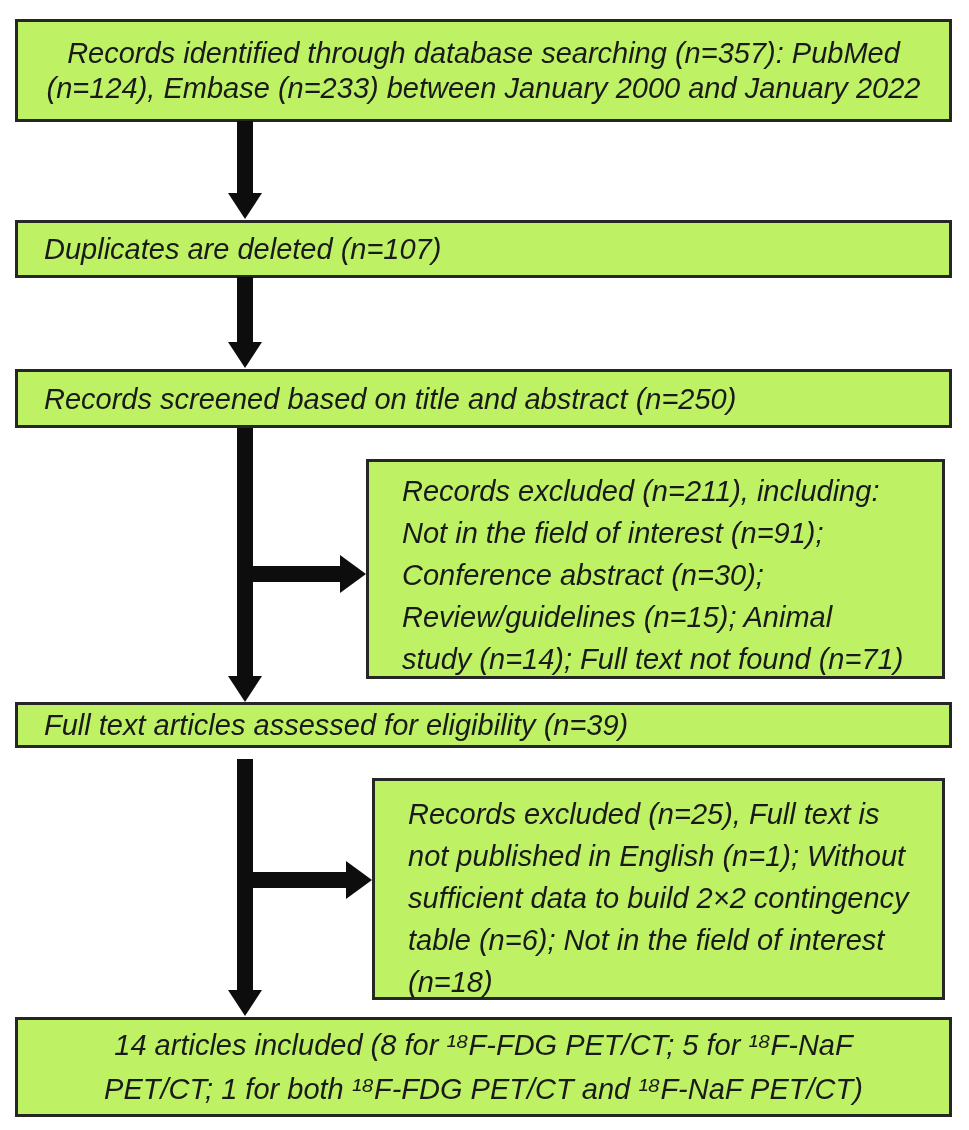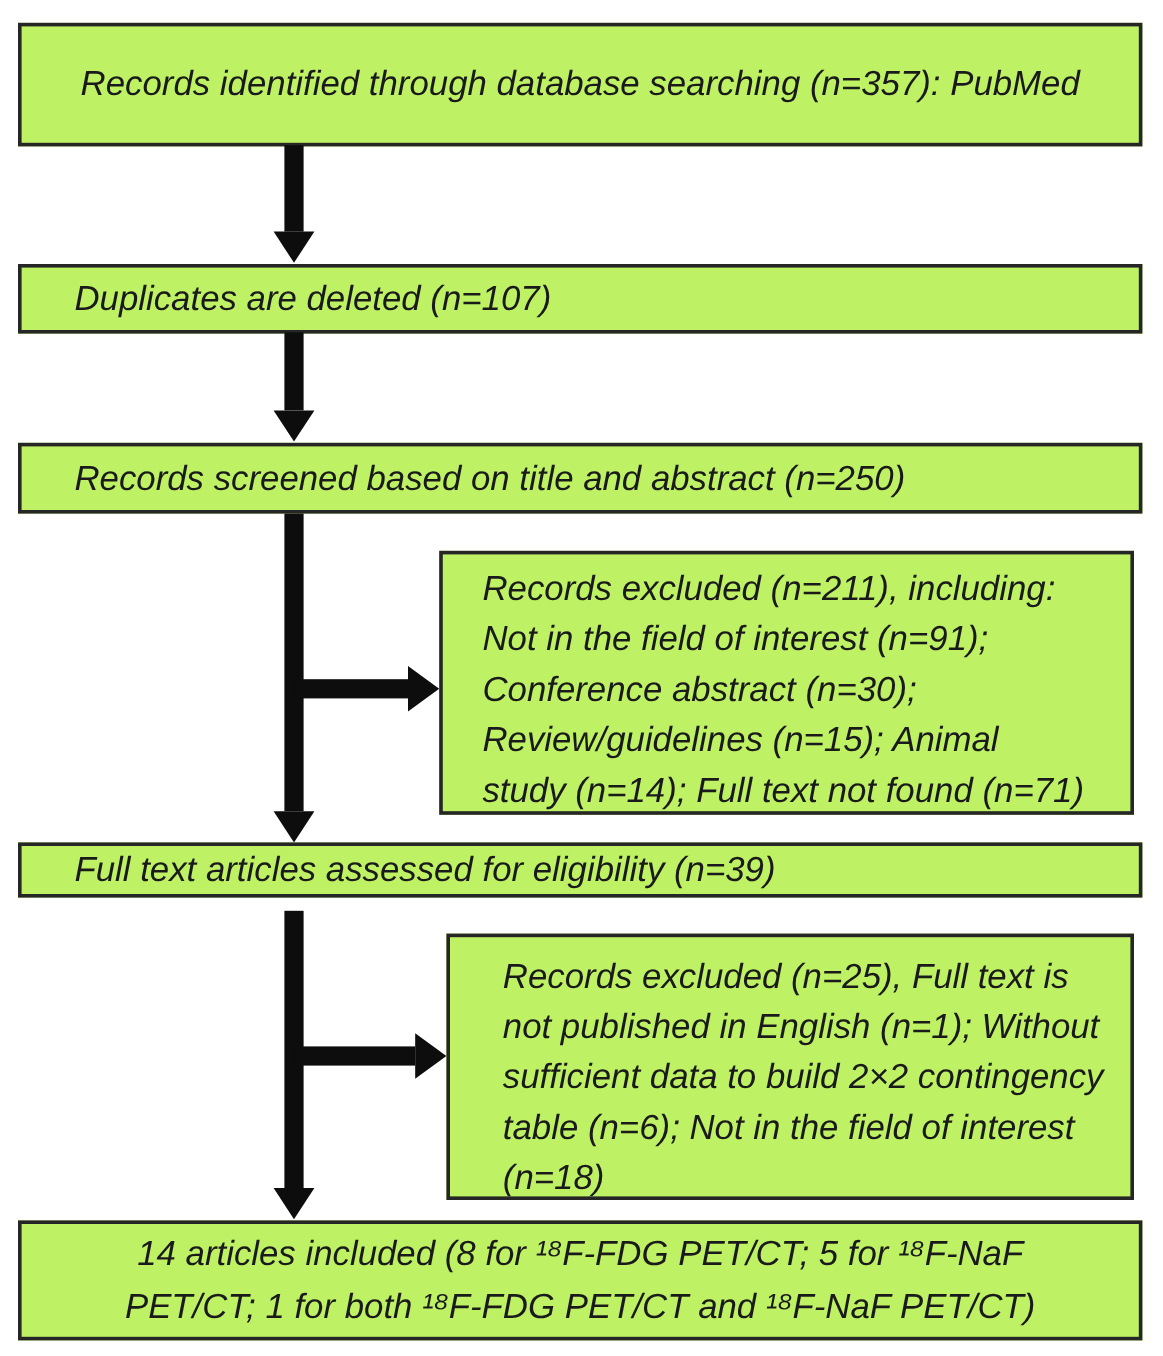--- a/index.html
+++ b/index.html
@@ -60,6 +60,7 @@
 
   <div class="box center-text" style="left:15px; top:19px; width:937px; height:103px;">
     <div class="line">Records identified through database searching (n=357): PubMed</div>
+    <div class="line">(n=124), Embase (n=233) between January 2000 and January 2022</div>
   </div>
 
   <div class="shaft" style="left:237px; top:121px; width:16px; height:72px;"></div>

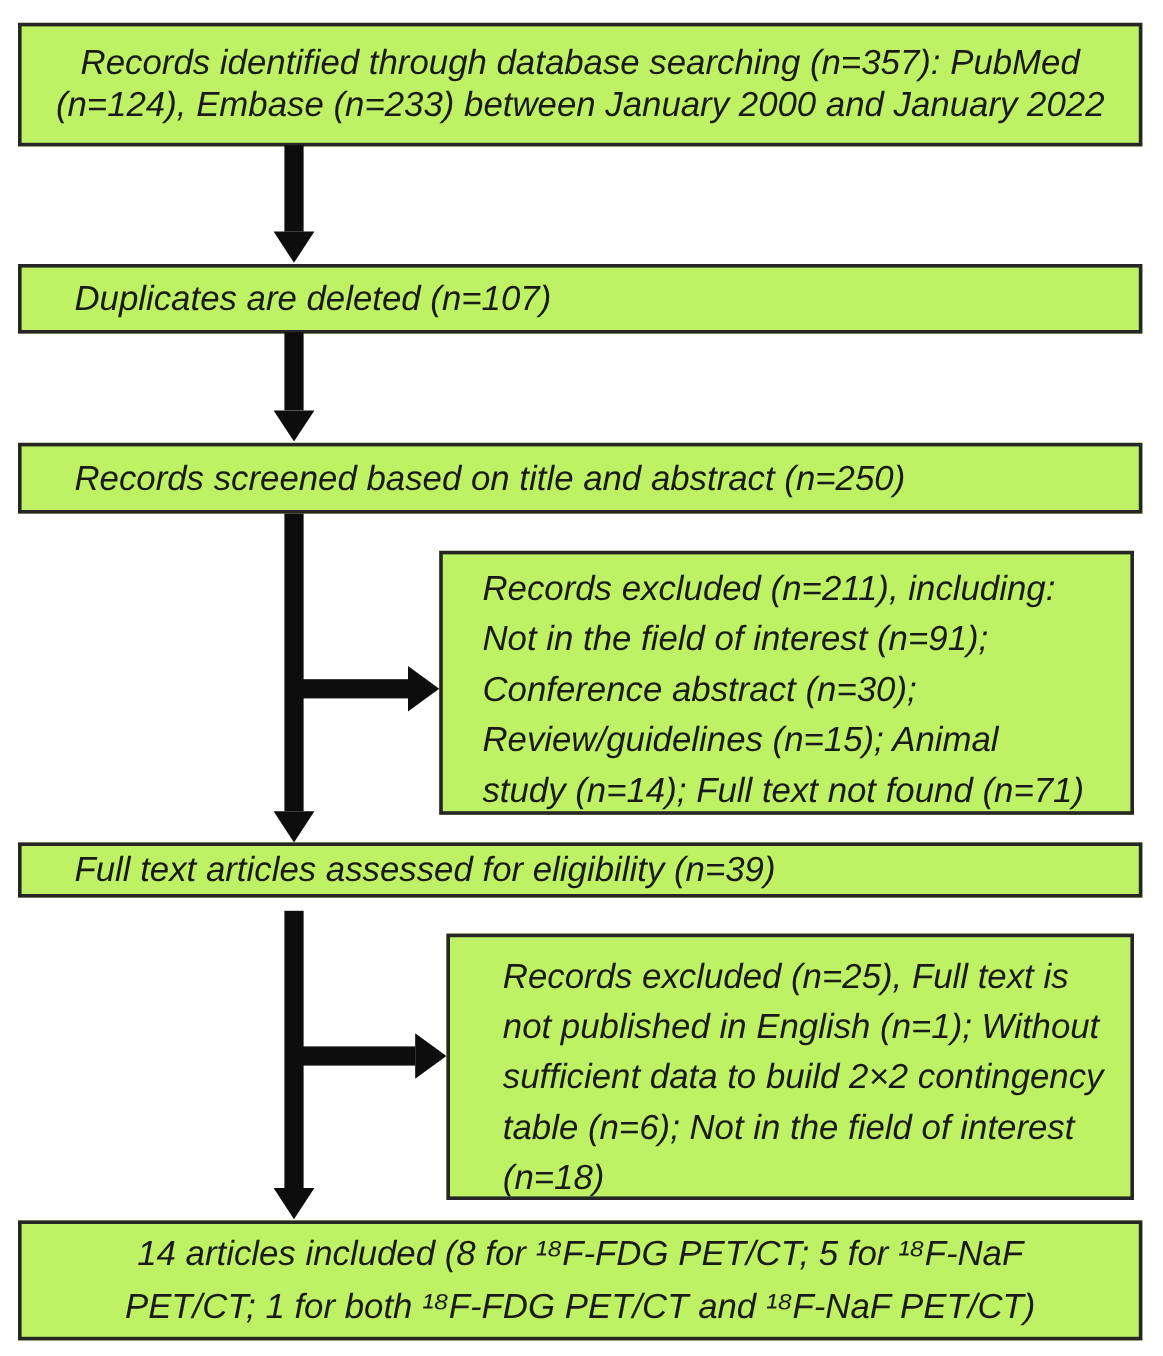--- a/index.html
+++ b/index.html
@@ -29,7 +29,7 @@
   .box.center-text { text-align: center; align-items: center; }
   .box.left-text   { text-align: left; }
   .line { line-height: 35px; }
-  .box-main-single { padding-left: 44px; }
+  .box-main-single { padding-left: 26px; }
   .box-main-single .line { line-height: 34px; }
   .sidebox { justify-content: flex-start; }
   .sidebox .line { line-height: 42px; }

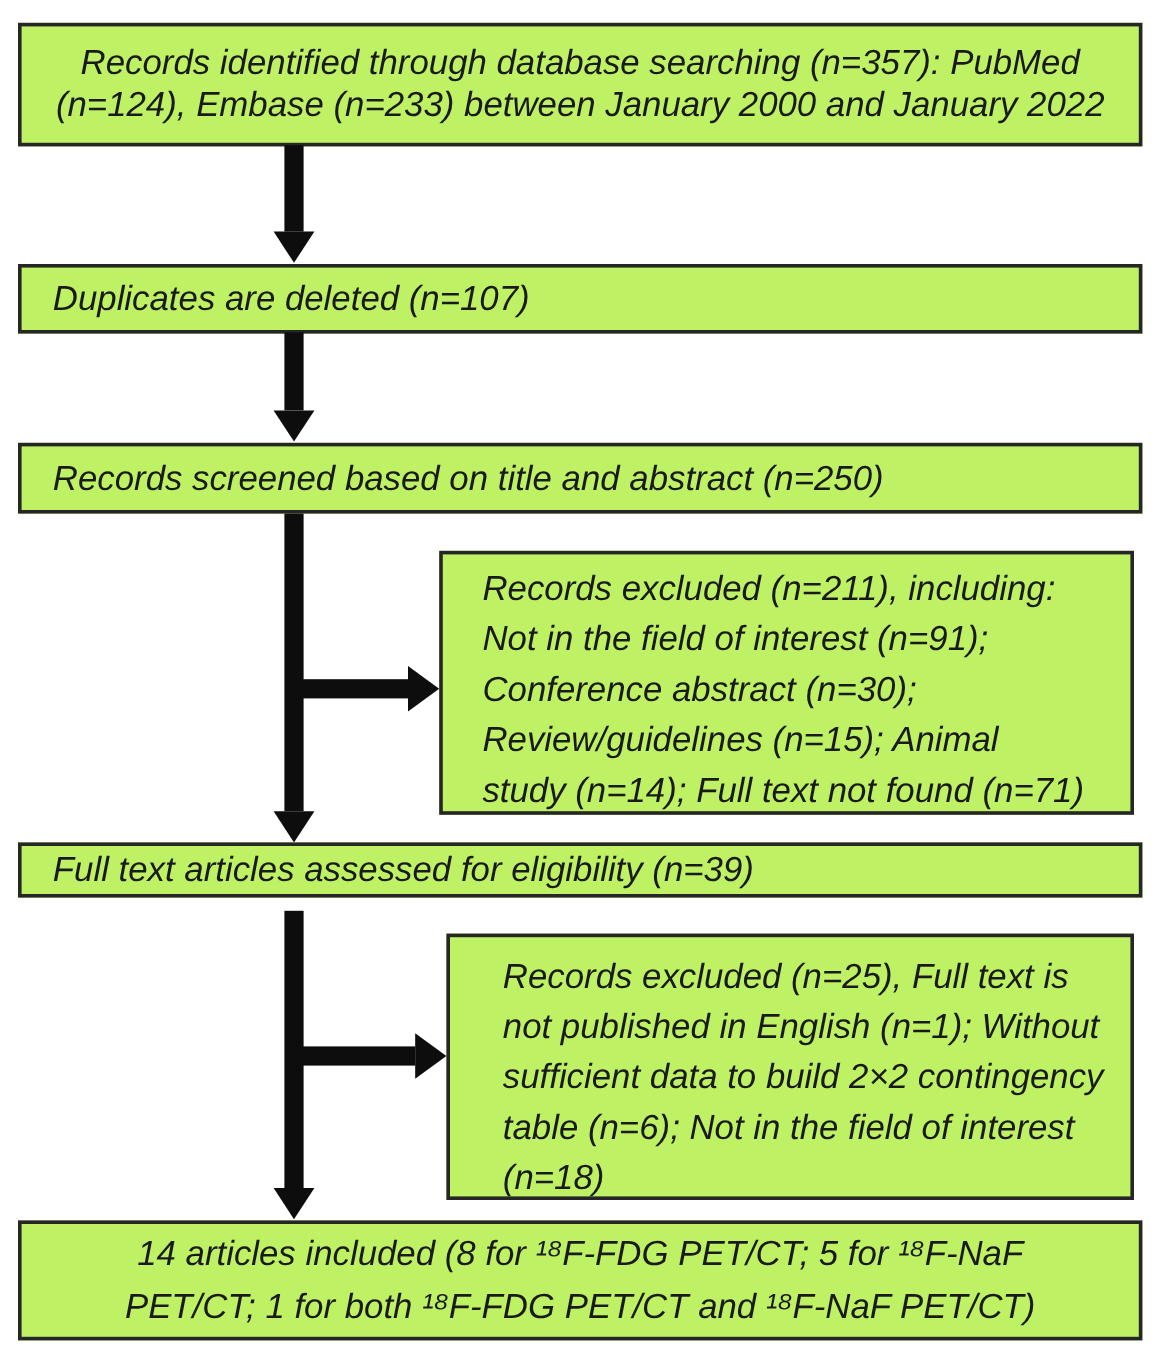--- a/index.html
+++ b/index.html
@@ -101,7 +101,7 @@
   <div class="shaft" style="left:246px; top:872px; width:100px; height:16px;"></div>
   <div class="head-right" style="left:346px; top:861px;"></div>
 
-  <div class="box left-text sidebox" style="left:372px; top:778px; width:573px; height:222px; padding:12px 10px 0 44px; justify-content:flex-start;">
+  <div class="box left-text sidebox" style="left:372px; top:778px; width:573px; height:222px; padding:12px 10px 0 33px; justify-content:flex-start;">
     <div class="line">Records excluded (n=25), Full text is</div>
     <div class="line">not published in English (n=1); Without</div>
     <div class="line">sufficient data to build 2×2 contingency</div>

